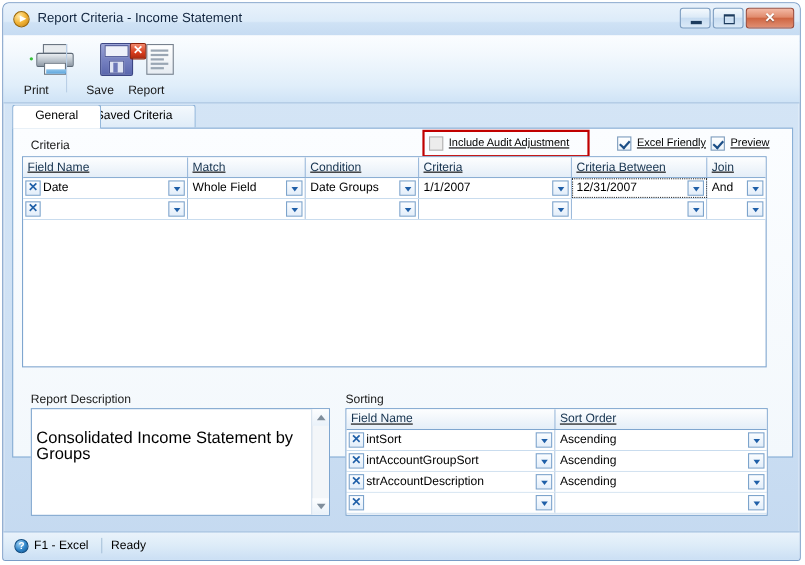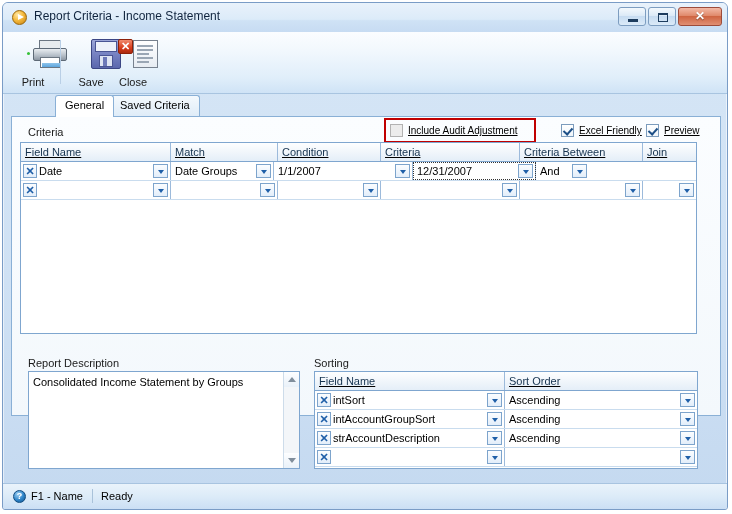--- a/index.html
+++ b/index.html
@@ -412,7 +412,7 @@
           <span class="badge">✕</span>
         </span>
       </span>
-      <span class="tb-label">Close</span>
+      <span class="tb-label">Report</span>
     </div>
   </div>
 

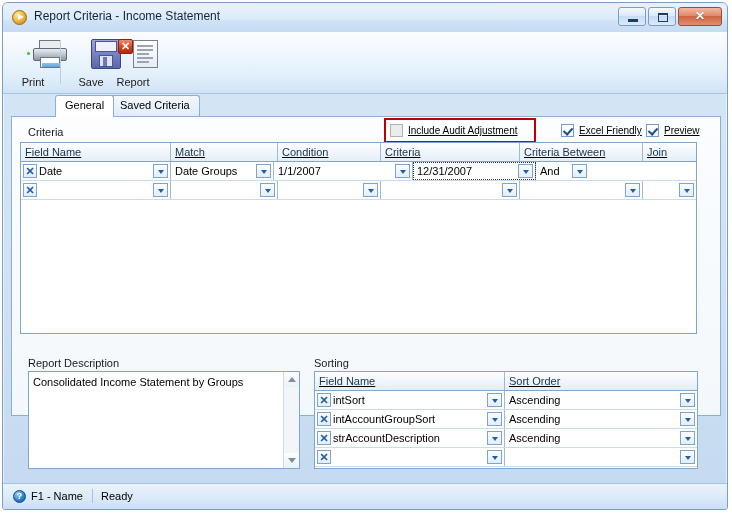--- a/index.html
+++ b/index.html
@@ -189,7 +189,7 @@
   .tab {
     position: absolute; top: 0;
     height: 21px; line-height: 19px;
-    padding: 0 9px;
+    padding: 0 20px;
     border: 1px solid #8ab0d6;
     border-bottom: none;
     border-radius: 3px 3px 0 0;
@@ -197,7 +197,6 @@
     box-sizing: border-box;
     cursor: pointer;
     white-space: nowrap;
-    margin-left: 44px;
   }
   .tab.active {
     background: #ffffff;

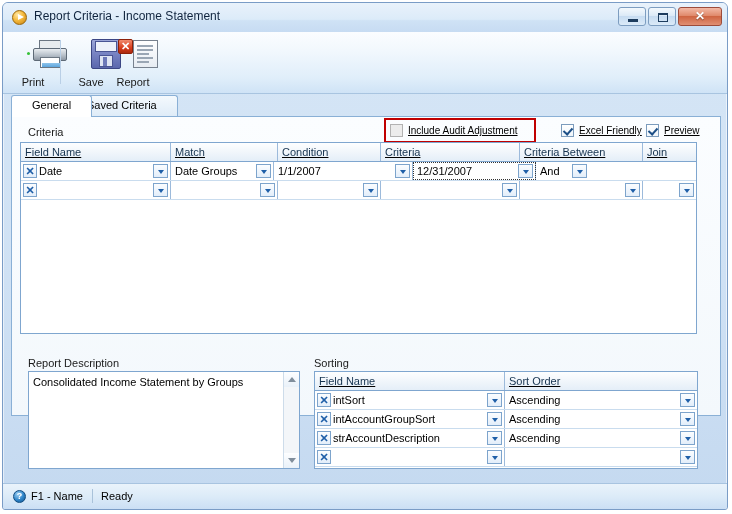--- a/index.html
+++ b/index.html
@@ -455,6 +455,10 @@
           <span class="cell-inner">Date</span>
           <span class="ddbtn"></span>
         </div>
+        <div class="gcell" style="width:107px">
+          <span class="cell-inner nopad">Whole Field</span>
+          <span class="ddbtn"></span>
+        </div>
         <div class="gcell" style="width:103px">
           <span class="cell-inner nopad">Date Groups</span>
           <span class="ddbtn"></span>

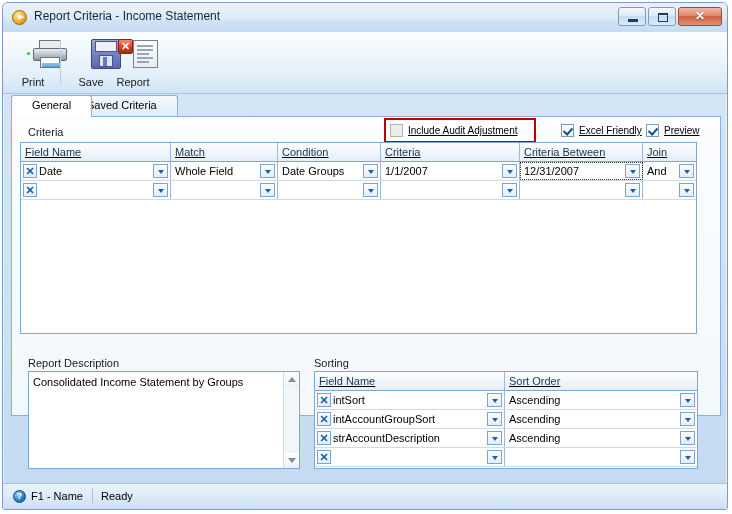--- a/index.html
+++ b/index.html
@@ -313,8 +313,8 @@
     overflow: hidden;
   }
   .memo-text {
-    position: absolute; left: 4px; top: 3px; right: 18px;
-    font-size: 11px; line-height: 14px;
+    position: absolute; left: 4px; top: 20px; right: 18px;
+    font-size: 15px; line-height: 14px;
   }
   .vscroll {
     position: absolute; right: 0; top: 0; bottom: 0;

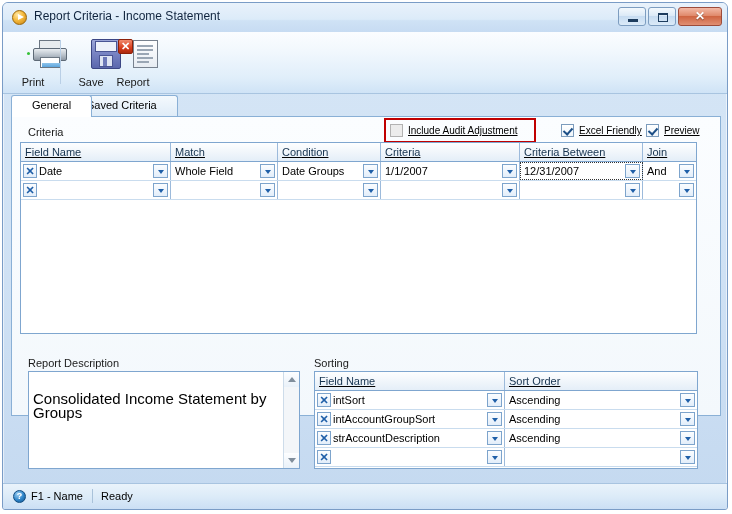--- a/index.html
+++ b/index.html
@@ -575,7 +575,7 @@
 
   <div class="statusbar">
     <div class="help-icon">?</div>
-    <div class="status-help">F1 - Name</div>
+    <div class="status-help">F1 - Excel</div>
     <div class="status-div"></div>
     <div class="status-ready">Ready</div>
   </div>

